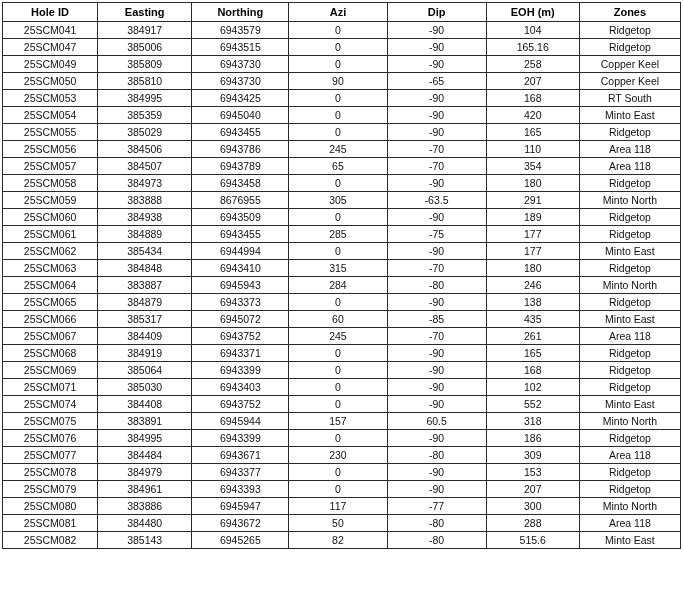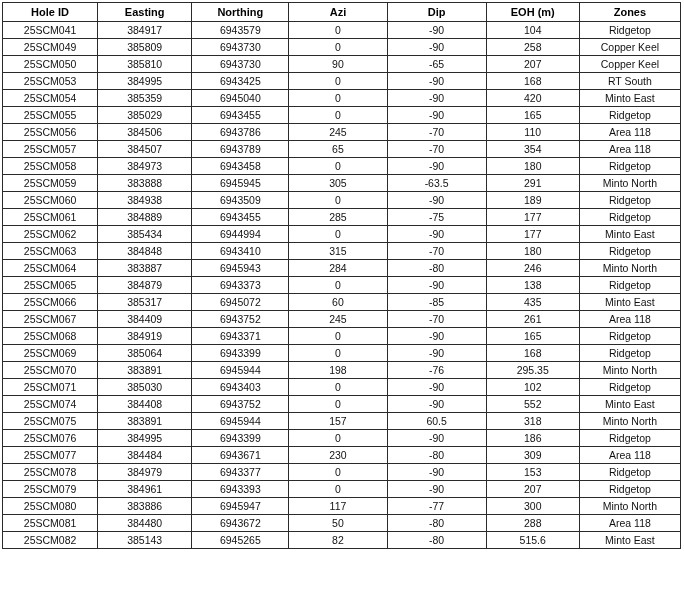--- a/index.html
+++ b/index.html
@@ -82,6 +82,15 @@
           <td>Ridgetop</td>
         </tr>
         <tr>
+          <td>25SCM047</td>
+          <td>385006</td>
+          <td>6943515</td>
+          <td>0</td>
+          <td>-90</td>
+          <td>165.16</td>
+          <td>Ridgetop</td>
+        </tr>
+        <tr>
           <td>25SCM049</td>
           <td>385809</td>
           <td>6943730</td>

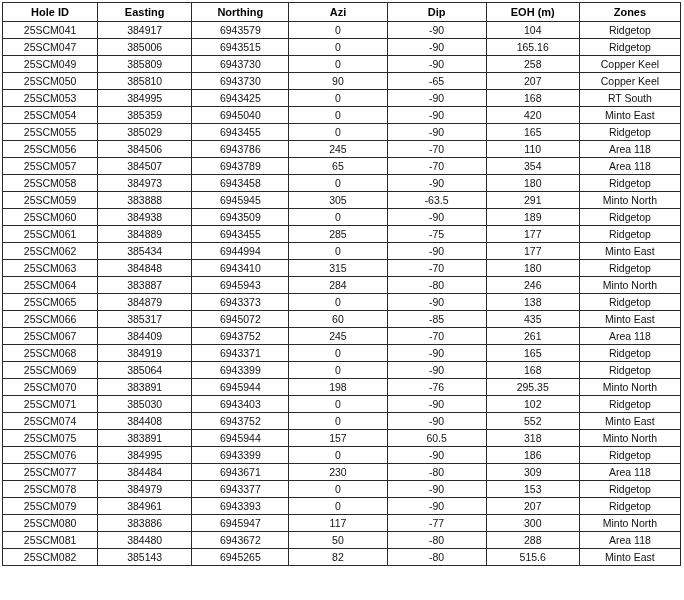--- a/index.html
+++ b/index.html
@@ -165,7 +165,7 @@
         <tr>
           <td>25SCM059</td>
           <td>383888</td>
-          <td>6945945</td>
+          <td>8676955</td>
           <td>305</td>
           <td>-63.5</td>
           <td>291</td>

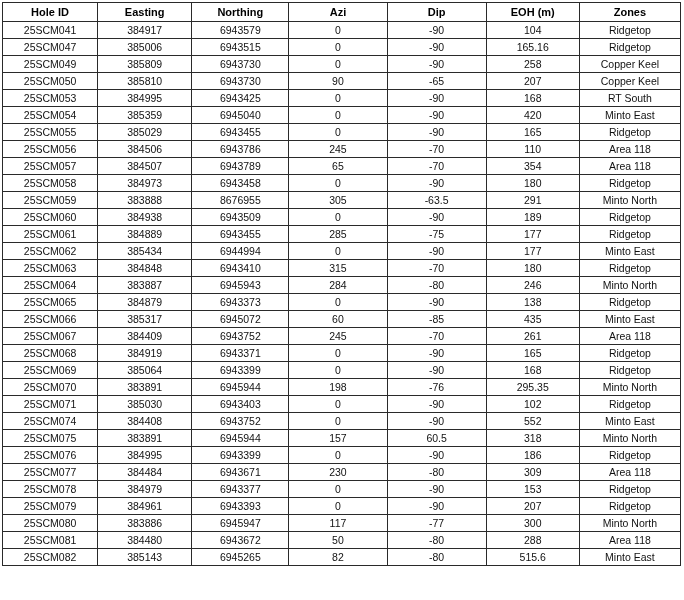--- a/index.html
+++ b/index.html
@@ -262,15 +262,6 @@
           <td>Ridgetop</td>
         </tr>
         <tr>
-          <td>25SCM070</td>
-          <td>383891</td>
-          <td>6945944</td>
-          <td>198</td>
-          <td>-76</td>
-          <td>295.35</td>
-          <td>Minto North</td>
-        </tr>
-        <tr>
           <td>25SCM071</td>
           <td>385030</td>
           <td>6943403</td>

